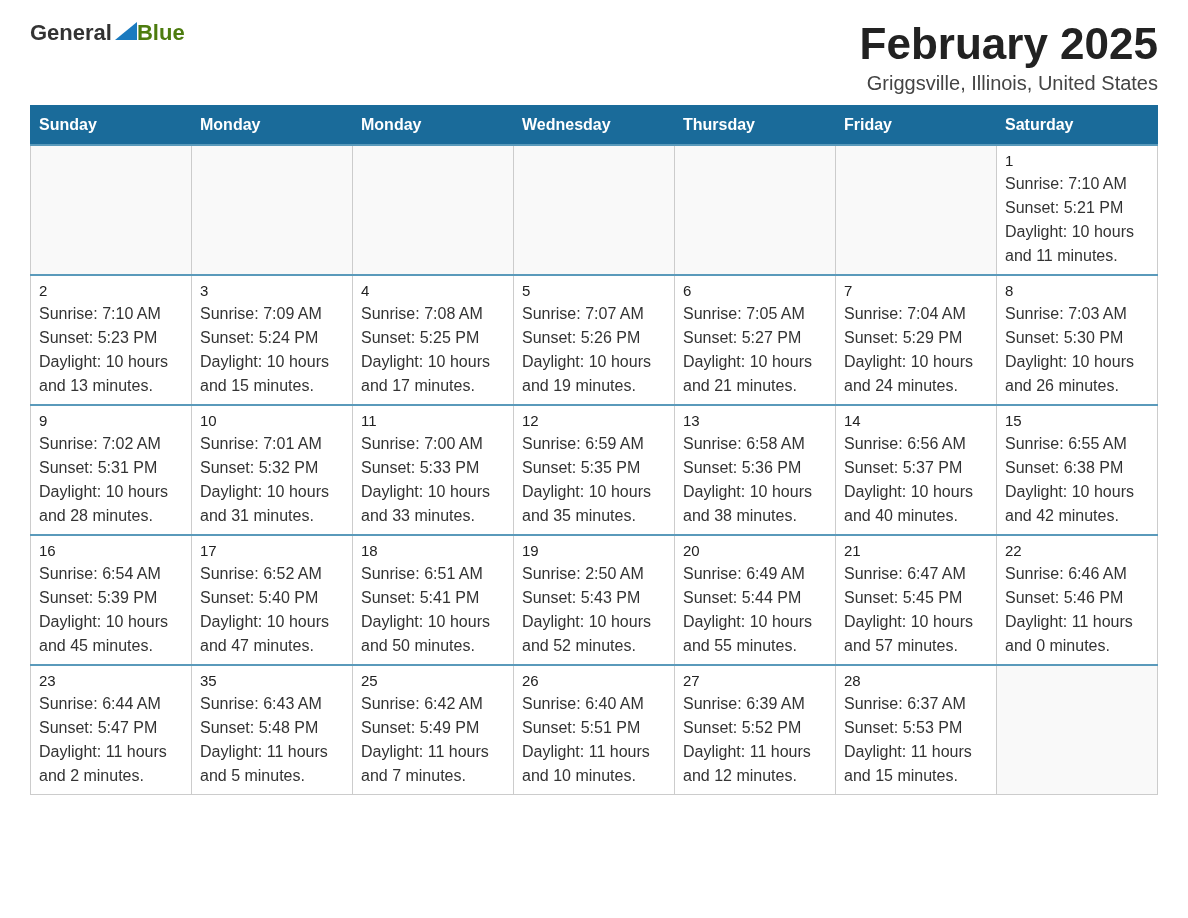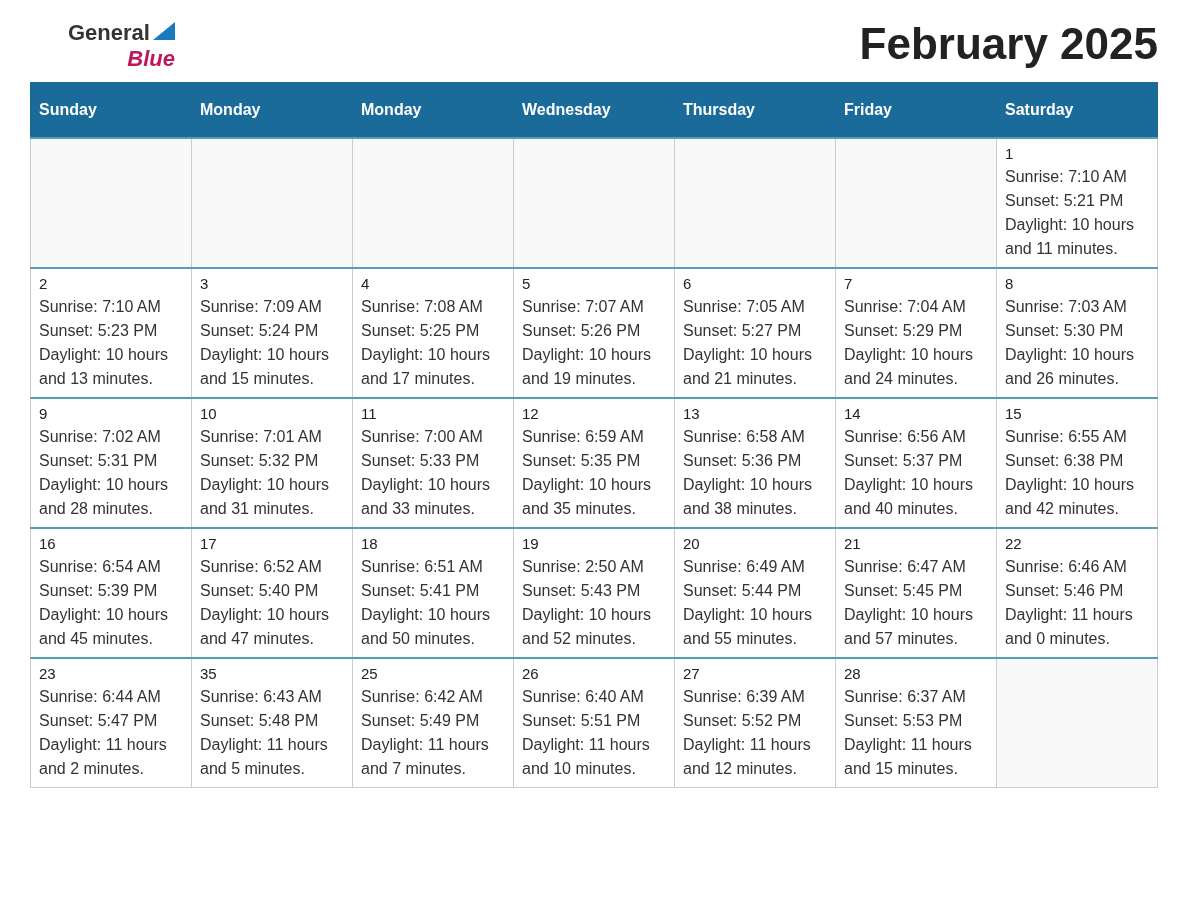--- a/index.html
+++ b/index.html
@@ -19,9 +19,7 @@
     }
     .logo {
       display: flex;
-      flex-direction: column;
       align-items: flex-end;
-      margin-left: 38px;
     }
     .logo-text-general {
       font-size: 22px;

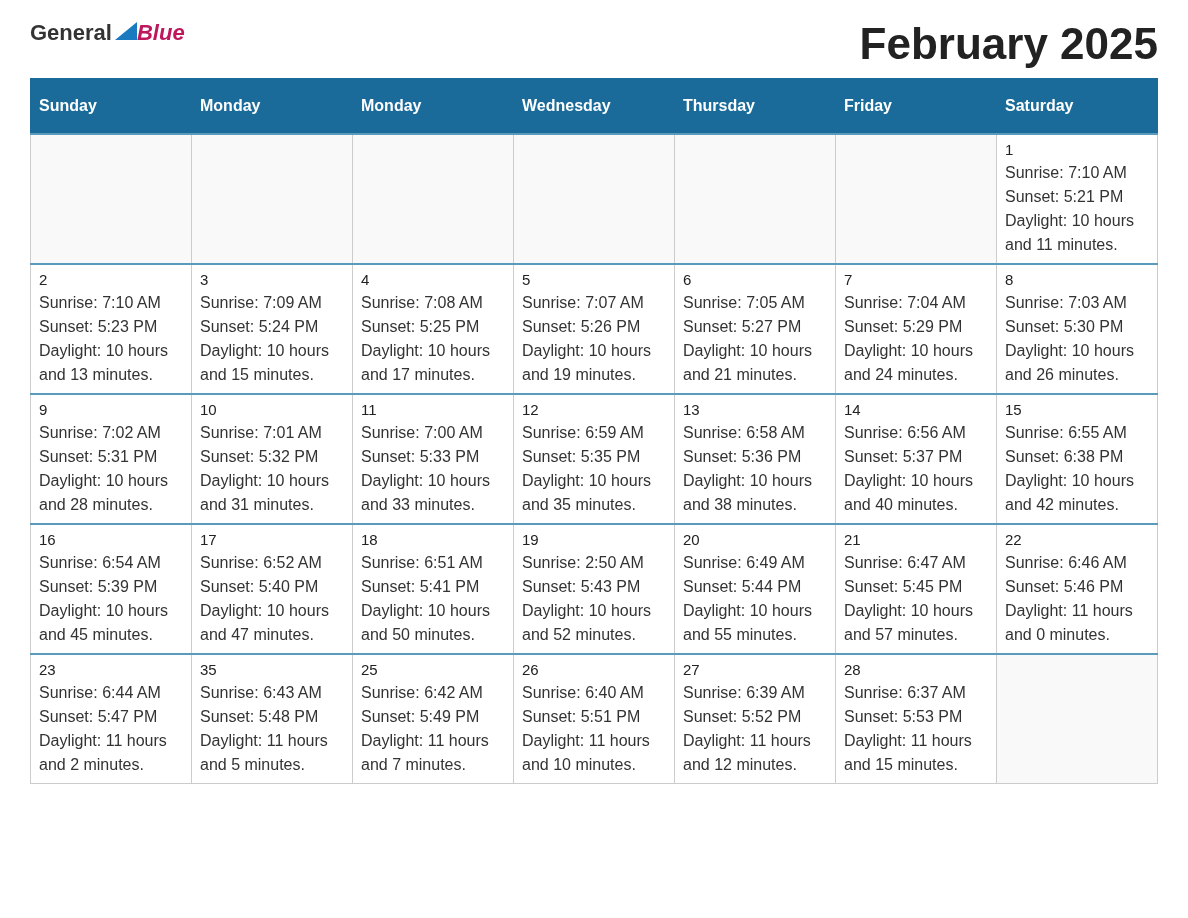--- a/index.html
+++ b/index.html
@@ -29,8 +29,7 @@
     .logo-text-blue {
       font-size: 22px;
       font-weight: bold;
-      color: #be185d;
-      font-style: italic;
+      color: #4d7c0f;
     }
     .logo-row {
       display: flex;

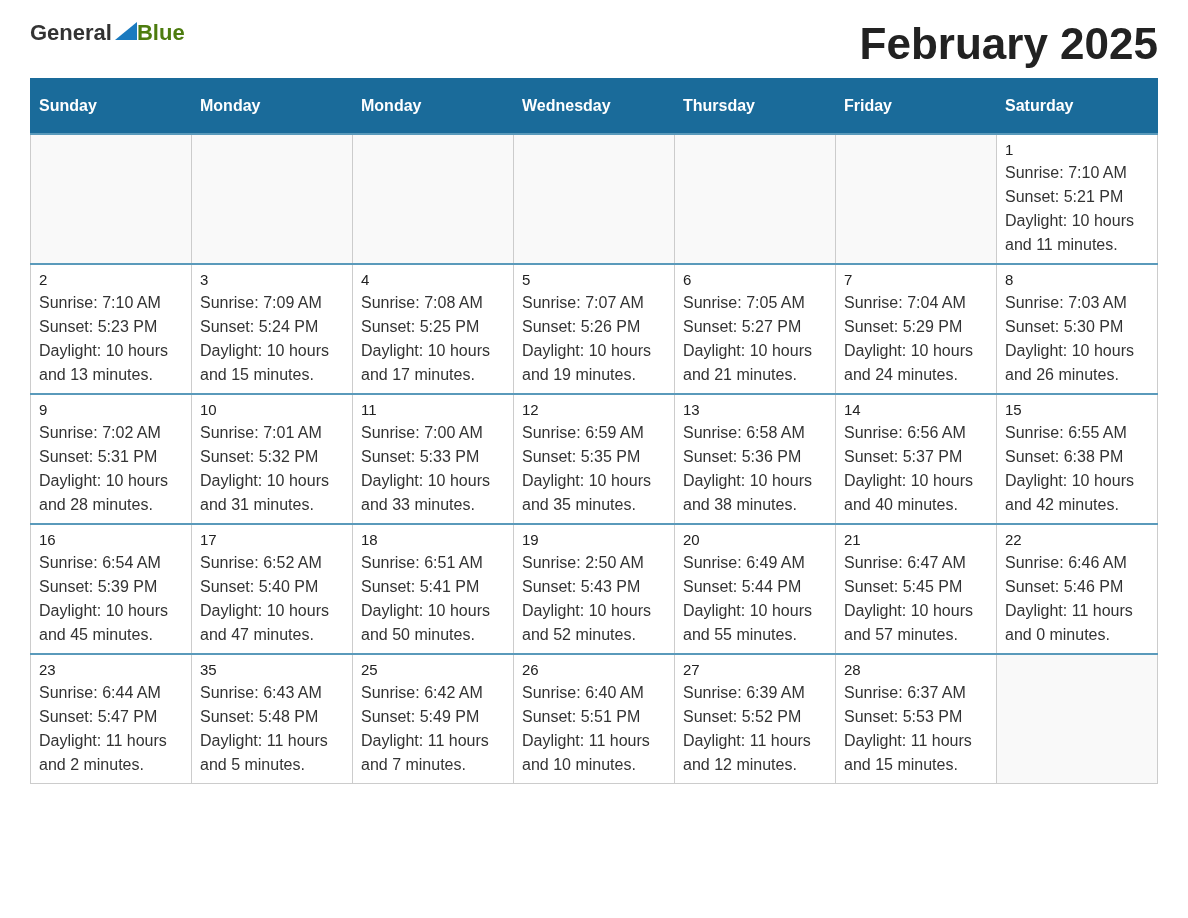--- a/index.html
+++ b/index.html
@@ -108,6 +108,7 @@
   </div>
   <div class="title-section">
     <div class="calendar-title">February 2025</div>
+    <div class="calendar-subtitle">Griggsville, Illinois, United States</div>
   </div>
 </div>
 

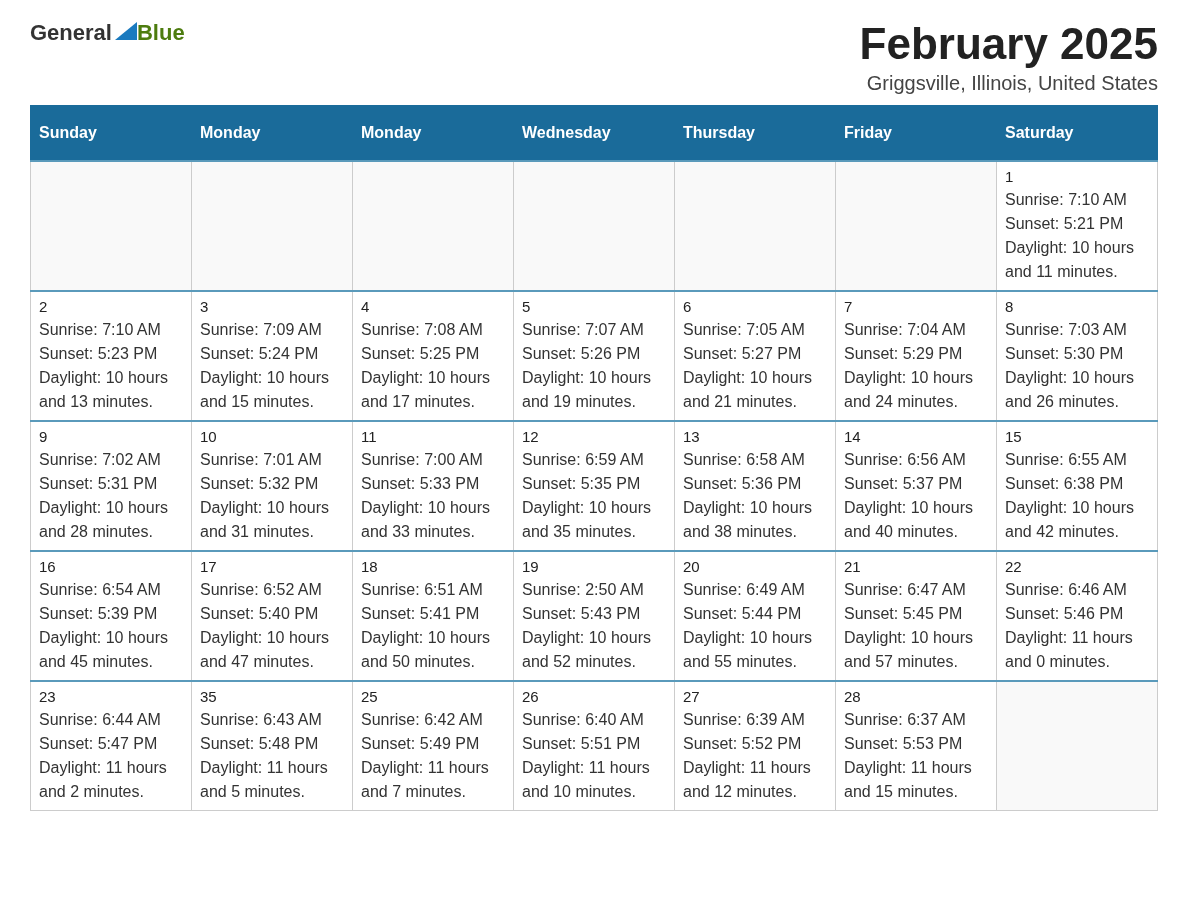--- a/index.html
+++ b/index.html
@@ -59,7 +59,7 @@
       color: #fff;
       font-size: 16px;
       font-weight: bold;
-      padding: 18px 8px;
+      padding: 10px 8px;
       text-align: left;
       border: 1px solid #1a6b9a;
     }

